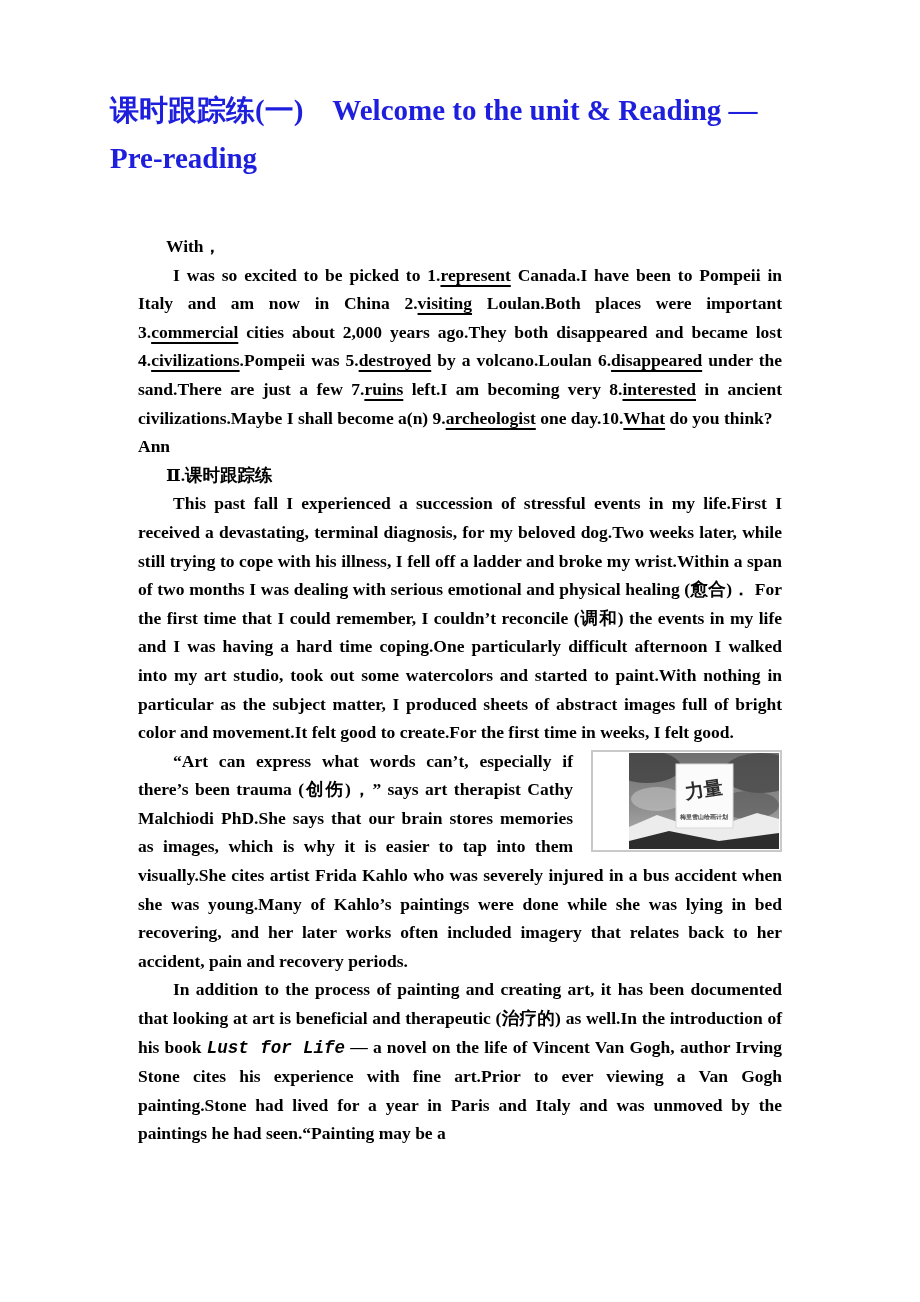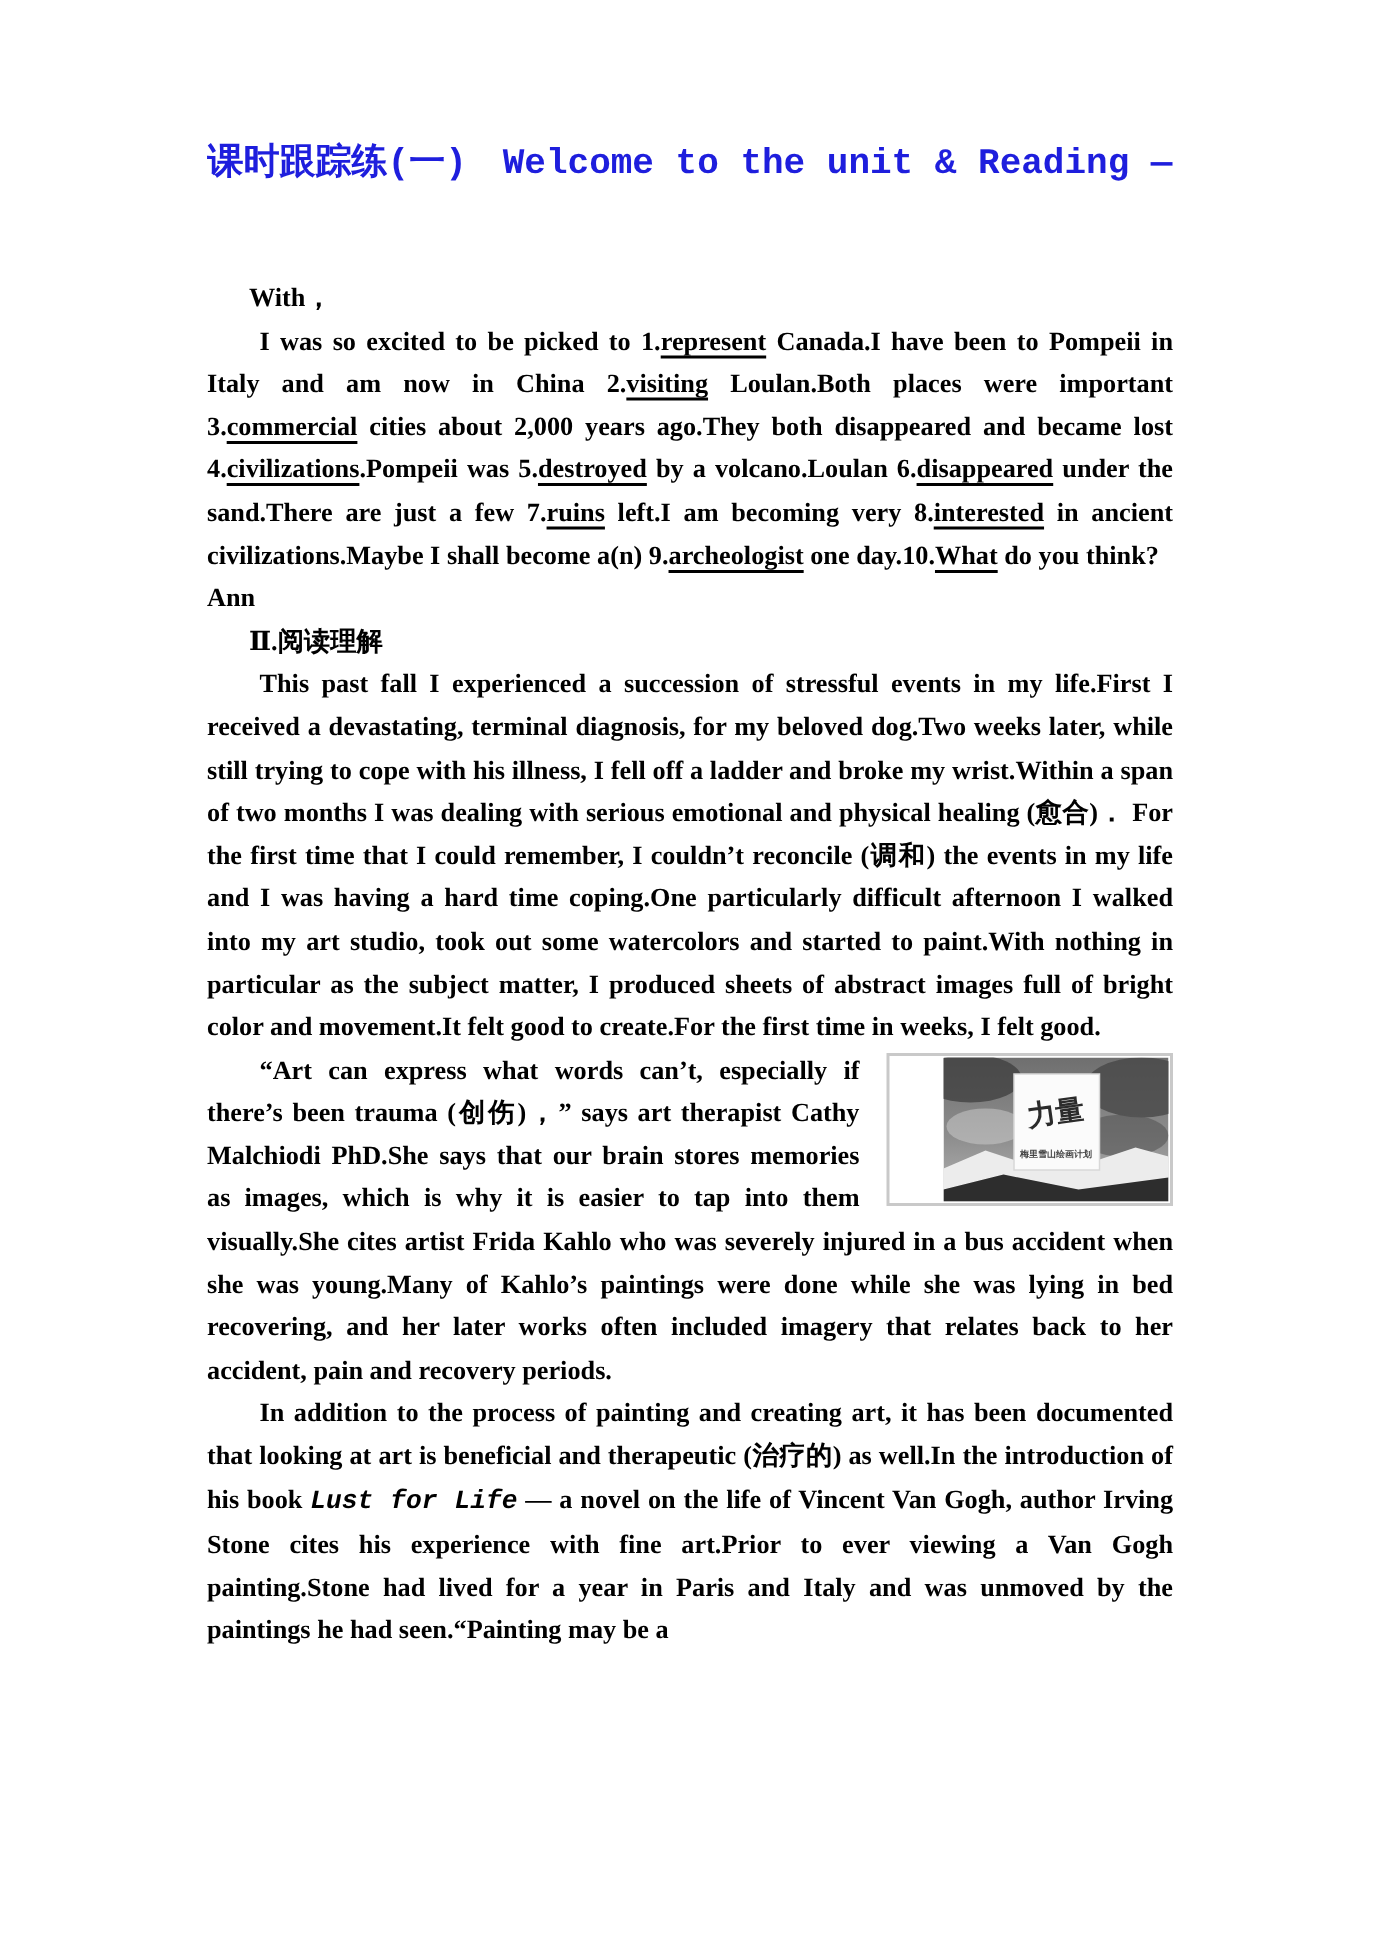--- a/index.html
+++ b/index.html
@@ -22,11 +22,11 @@
   }
   .doc-title {
     margin: 86px 110px 0;
-    text-align: center;
+    text-align: left;
     color: #1e1edd;
-    font-family: Liberation Mono, monospace;
+    font-family: Liberation Serif, serif;
     font-weight: bold;
-    font-size: 24px;
+    font-size: 29px;
     line-height: 48px;
   }
   .doc-title .title-line { display: block; }

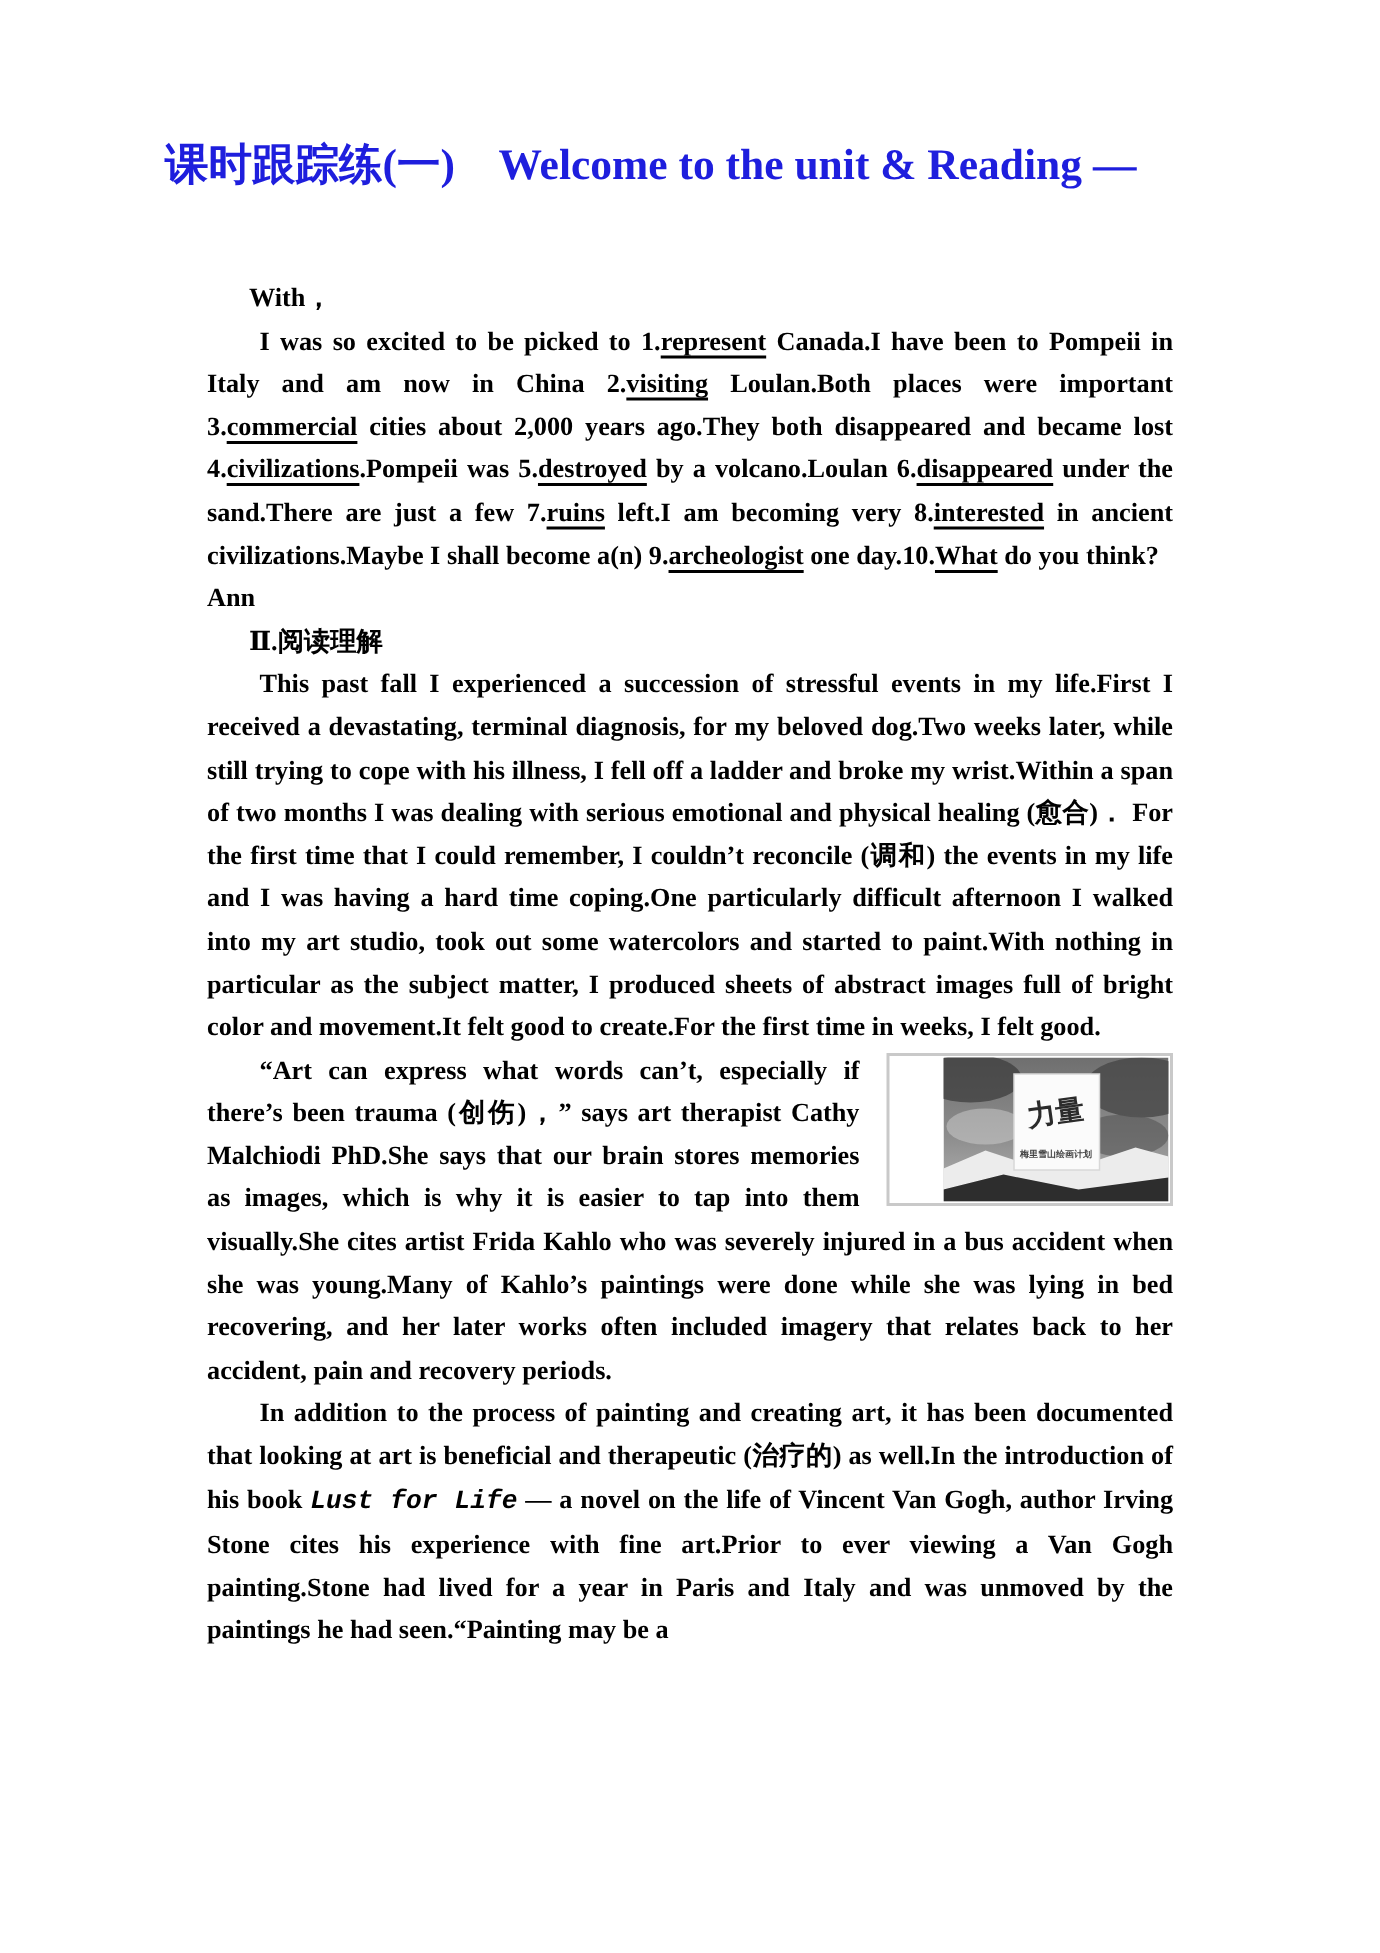--- a/index.html
+++ b/index.html
@@ -67,6 +67,7 @@
 
   <h1 class="doc-title">
     <span class="title-line">课时跟踪练(一)　Welcome to the unit &amp; Reading —</span>
+    <span class="title-line">Pre-reading</span>
   </h1>
 
   <div class="content">

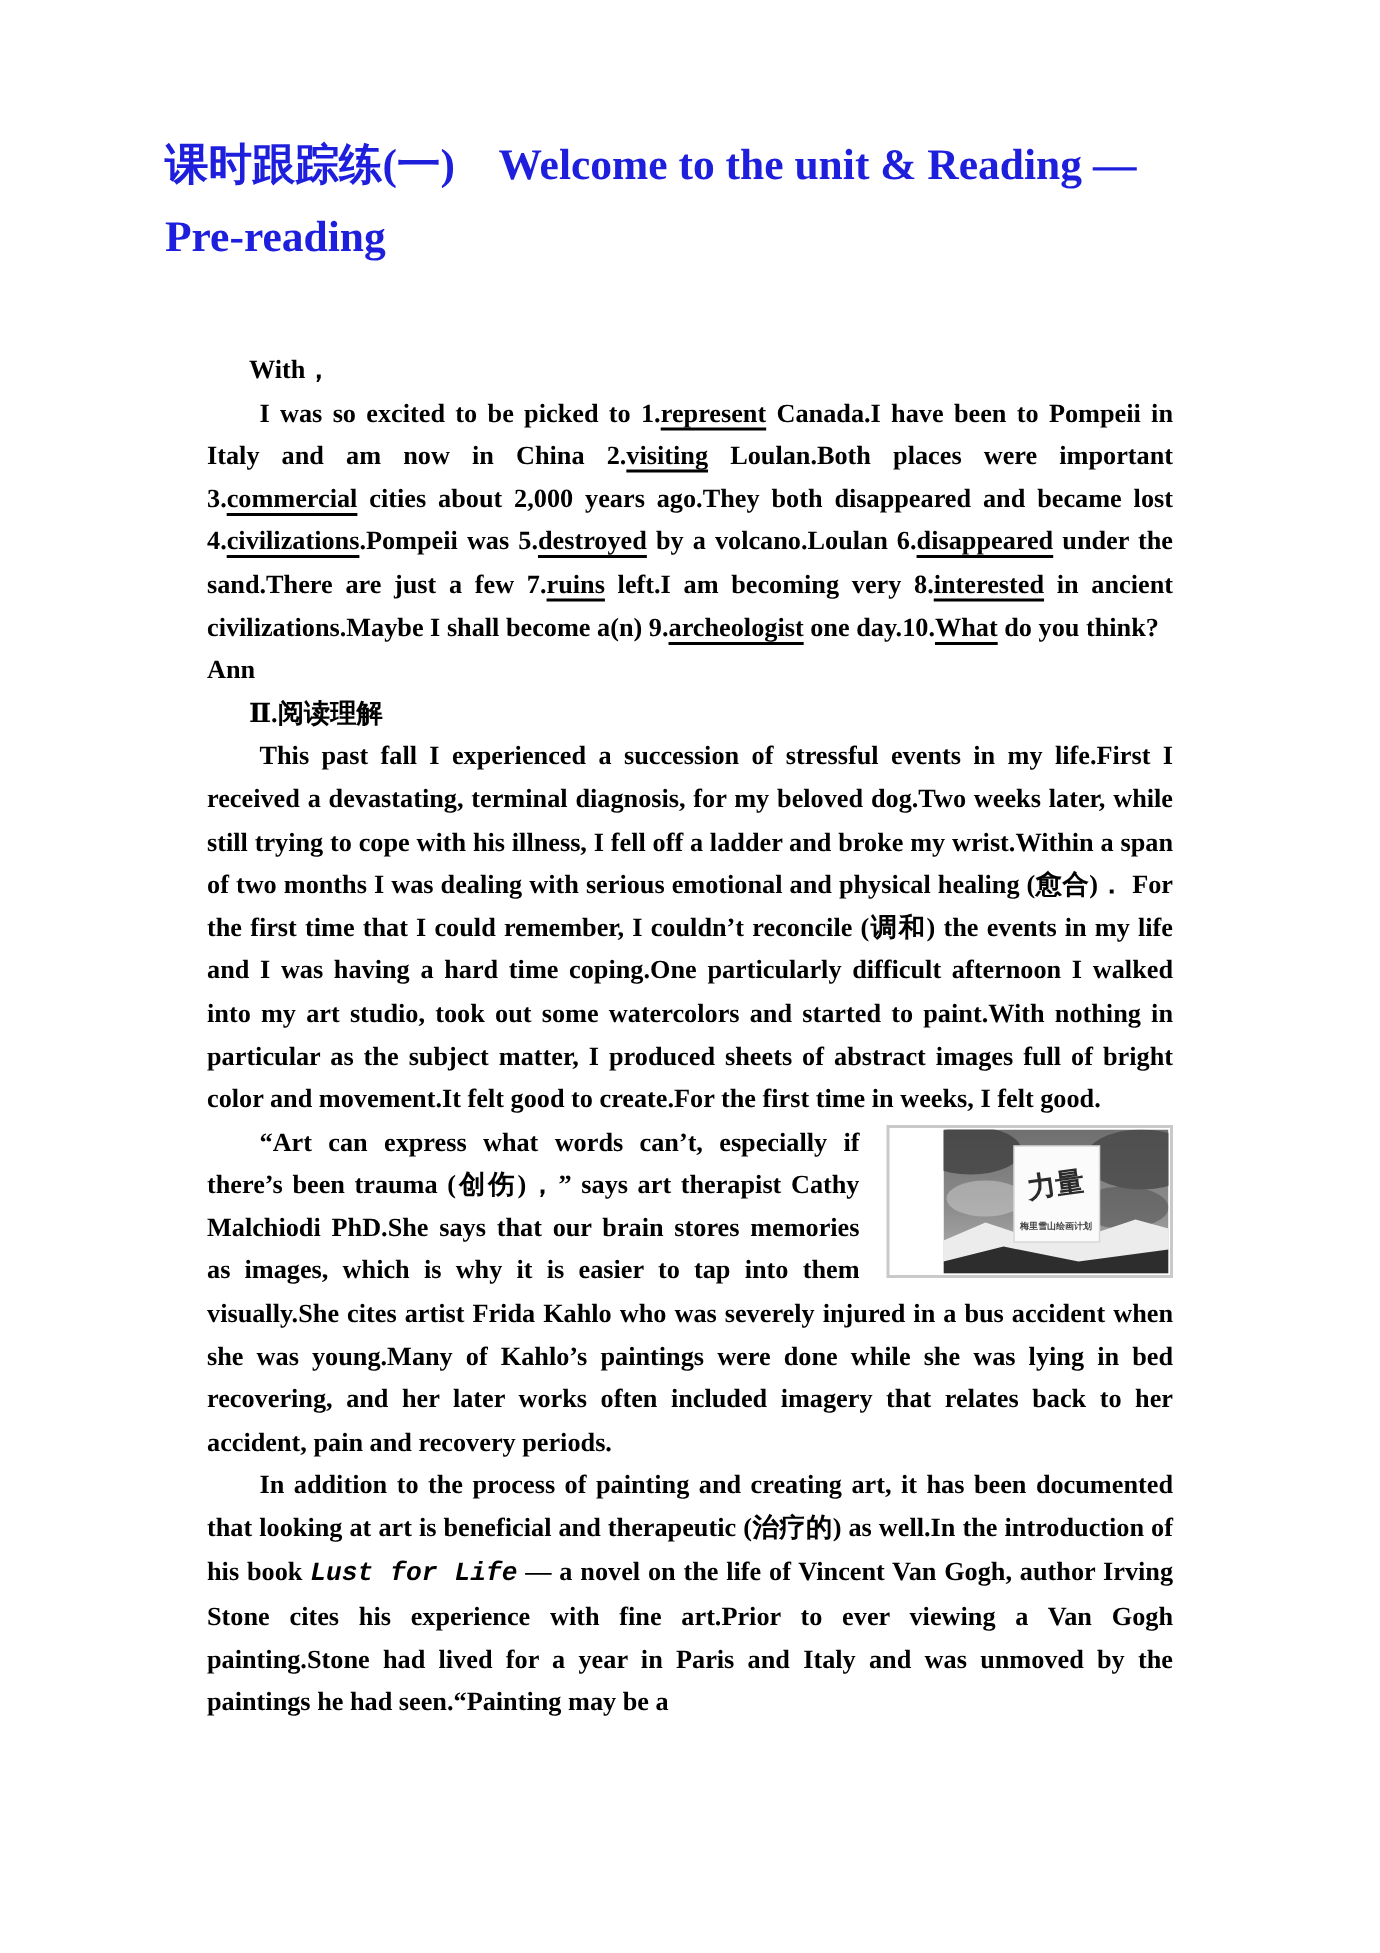--- a/index.html
+++ b/index.html
@@ -80,7 +80,7 @@
 
     <p class="signature">Ann</p>
 
-    <p class="heading">Ⅱ.阅读理解</p>
+    <p class="heading">Ⅱ.课时跟踪练</p>
 
     <p class="para">This past fall I experienced a succession of stressful events in my life.First I received a devastating, terminal diagnosis, for my beloved dog.Two weeks later, while still trying to cope with his illness, I fell off a ladder and broke my wrist.Within a span of two months I was dealing with serious emotional and physical healing (愈合)． For the first time that I could remember, I couldn’t reconcile (调和) the events in my life and I was having a hard time coping.One particularly difficult afternoon I walked into my art studio, took out some watercolors and started to paint.With nothing in particular as the subject matter, I produced sheets of abstract images full of bright color and movement.It felt good to create.For the first time in weeks, I felt good.</p>
 

